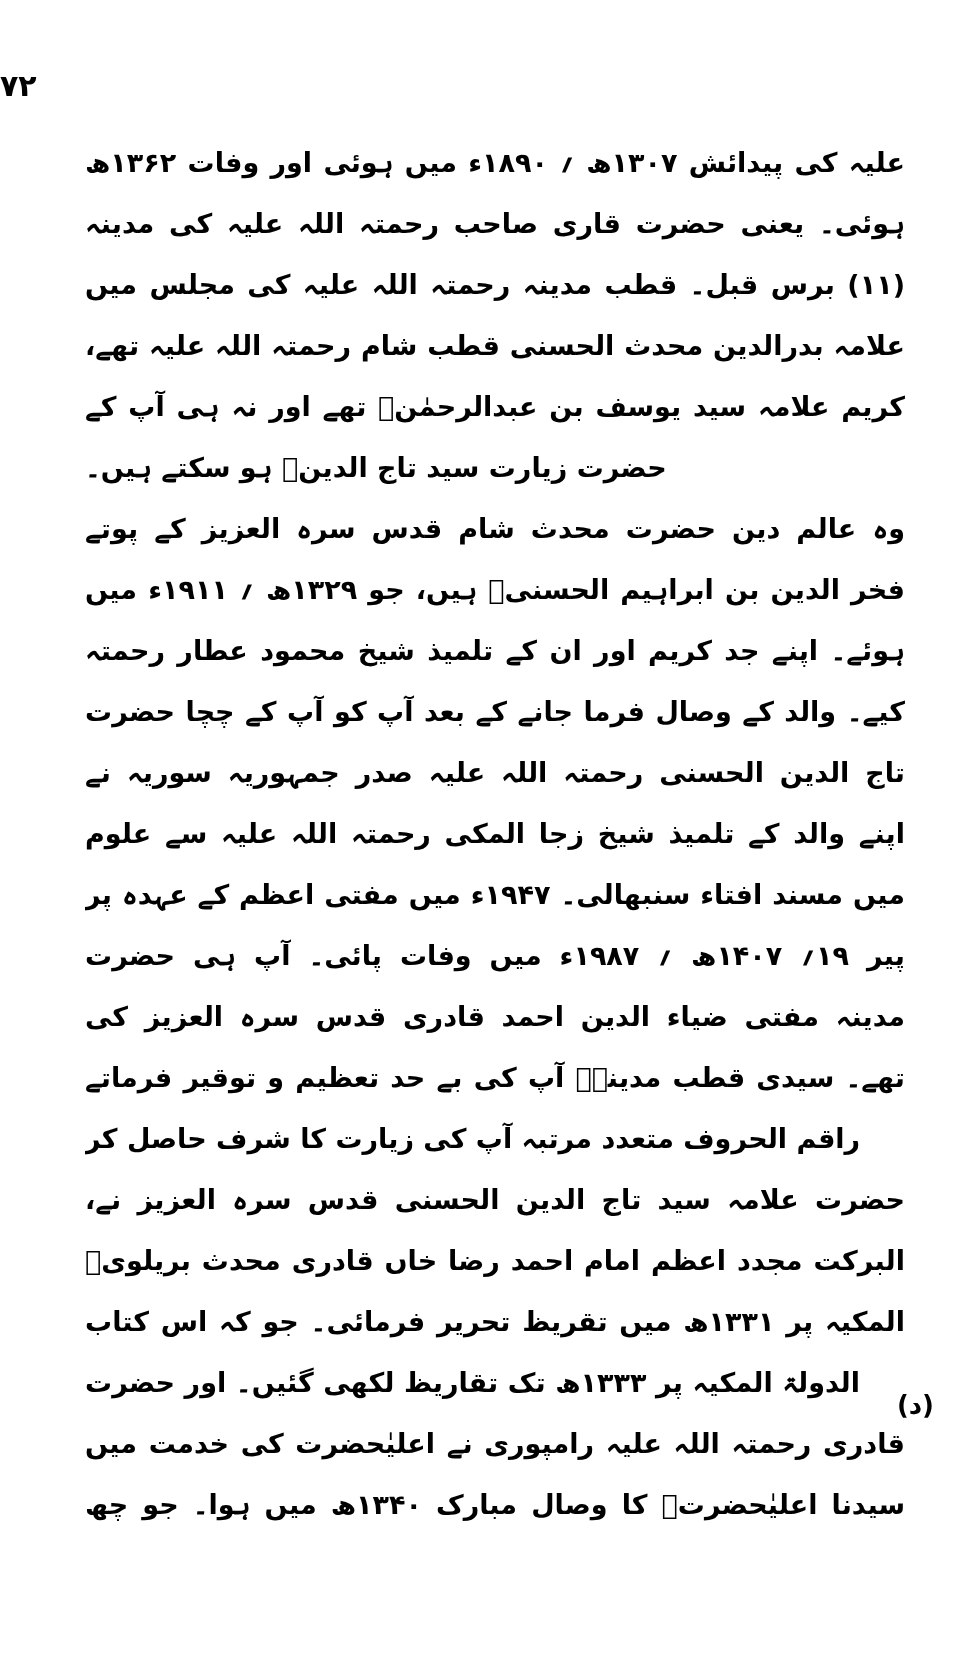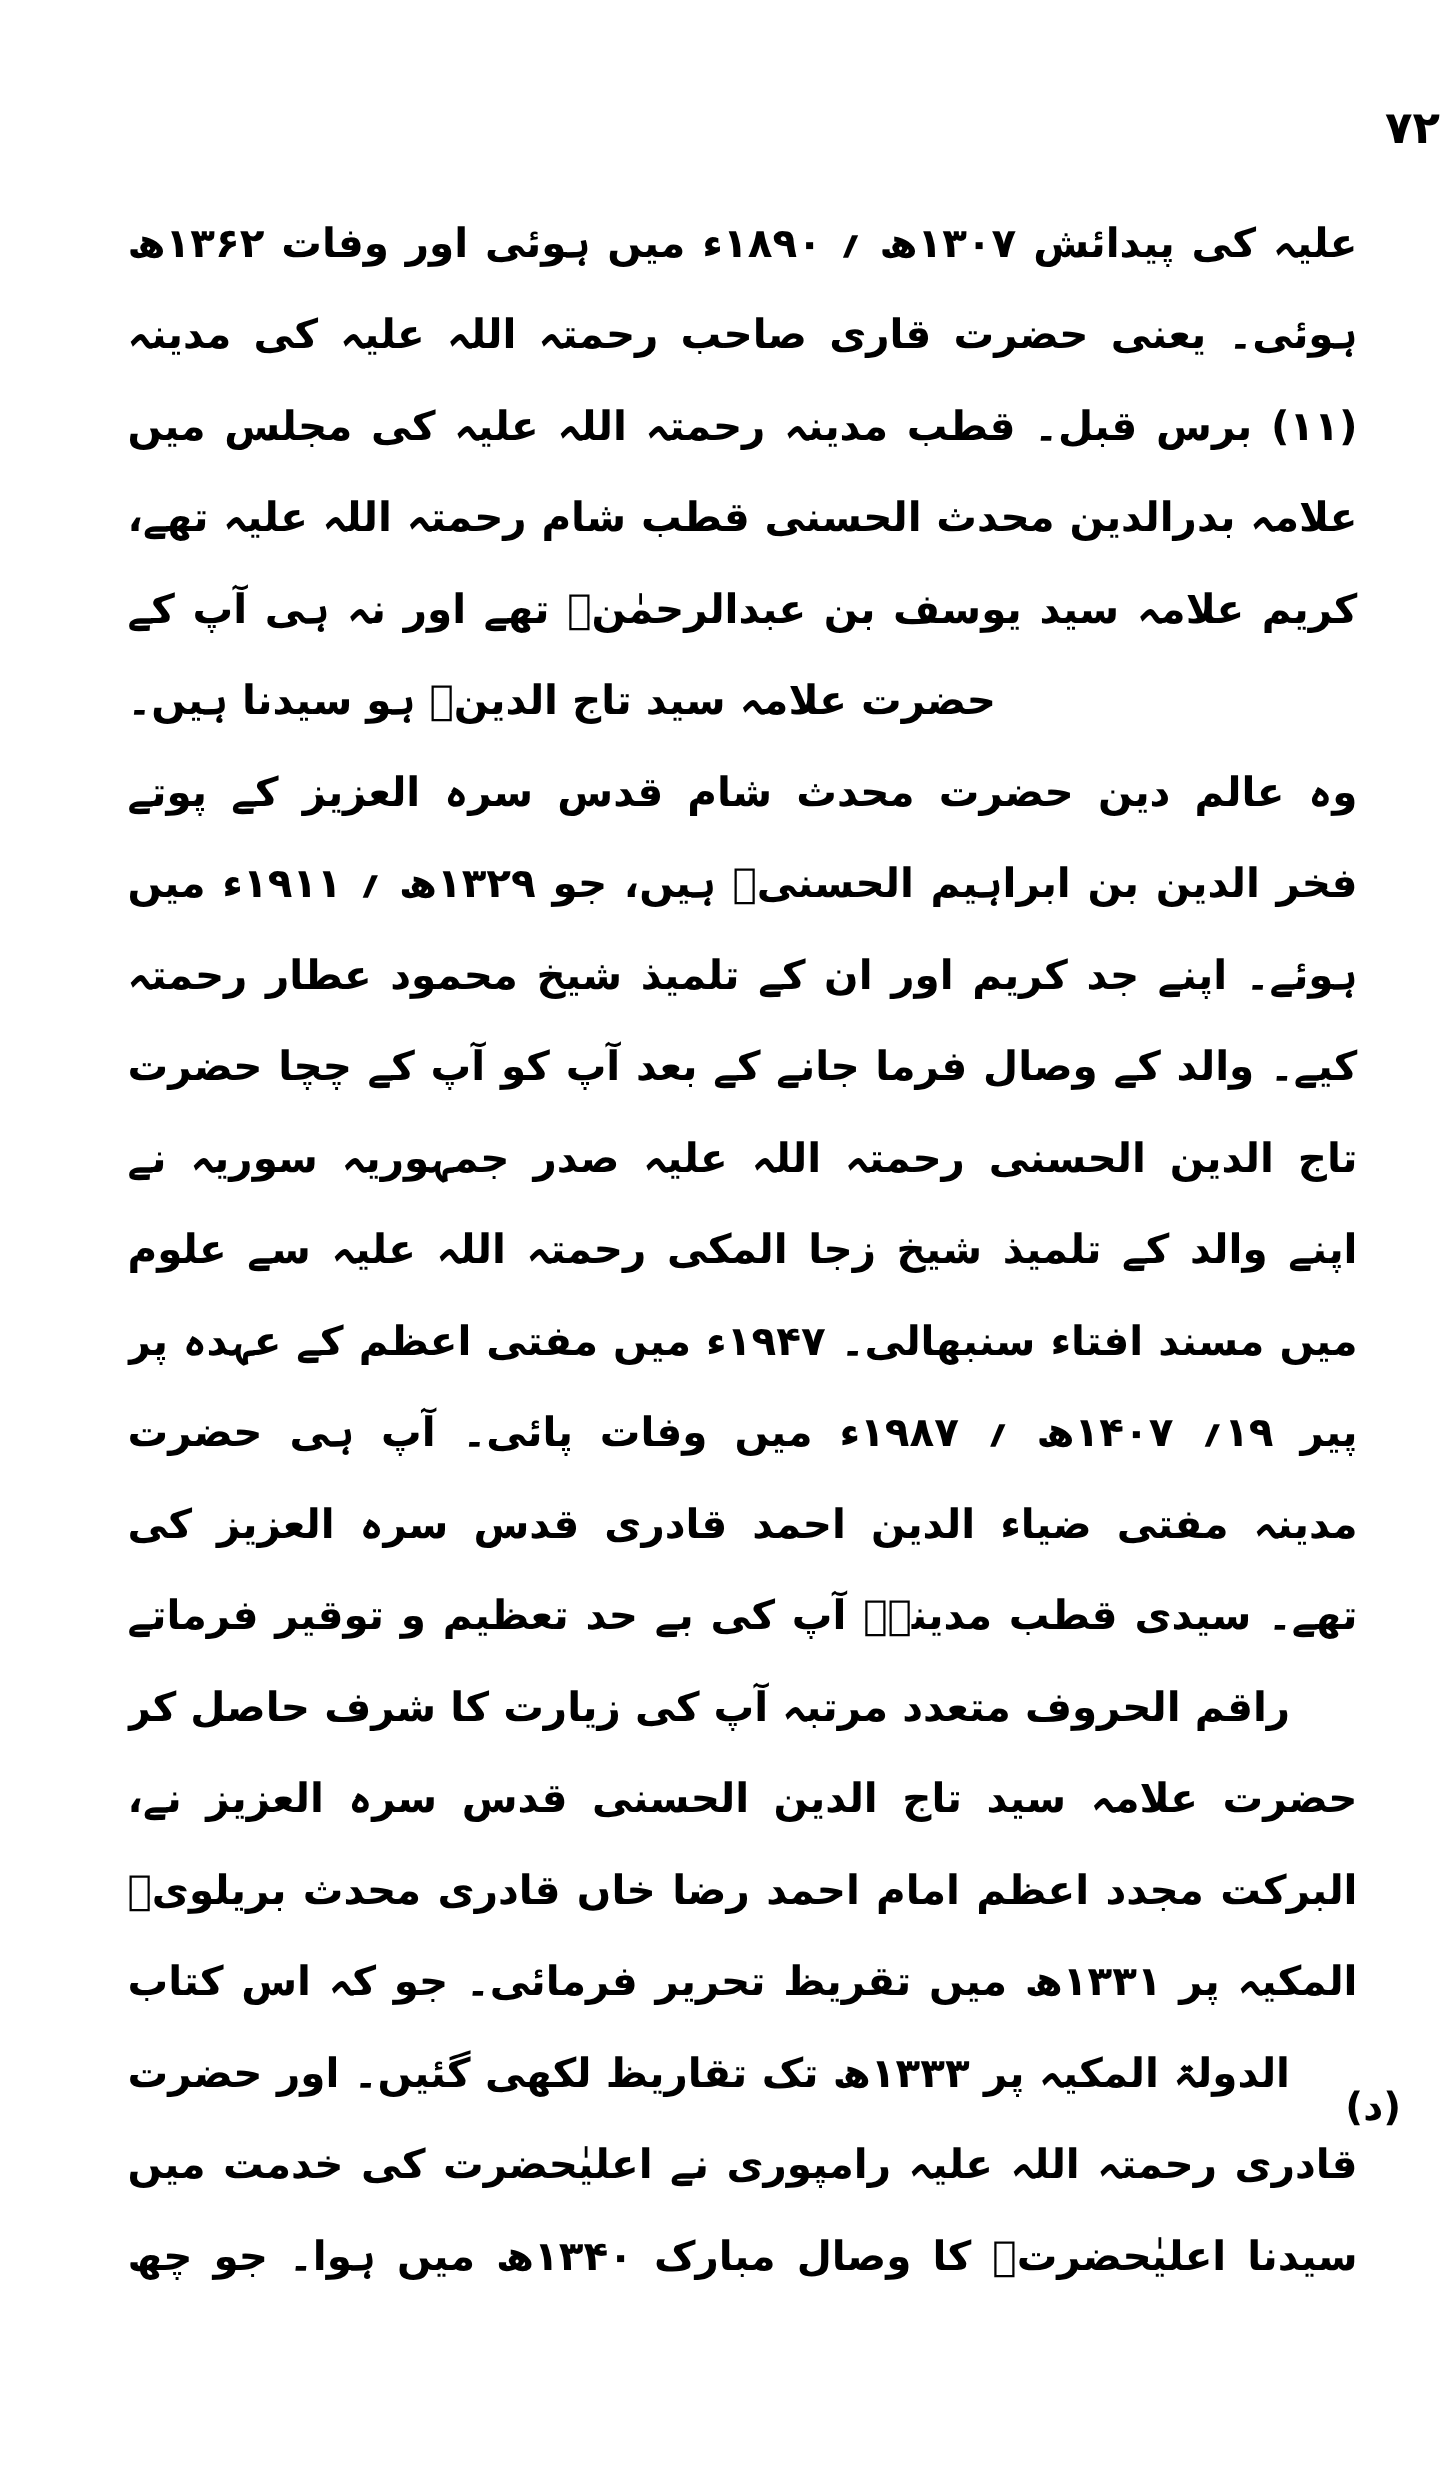--- a/index.html
+++ b/index.html
@@ -21,7 +21,7 @@
     top: 68px;
     left: 0;
     right: 0;
-    text-align: right;
+    text-align: left;
     font-size: 30px;
     font-weight: 700;
     letter-spacing: 2px;

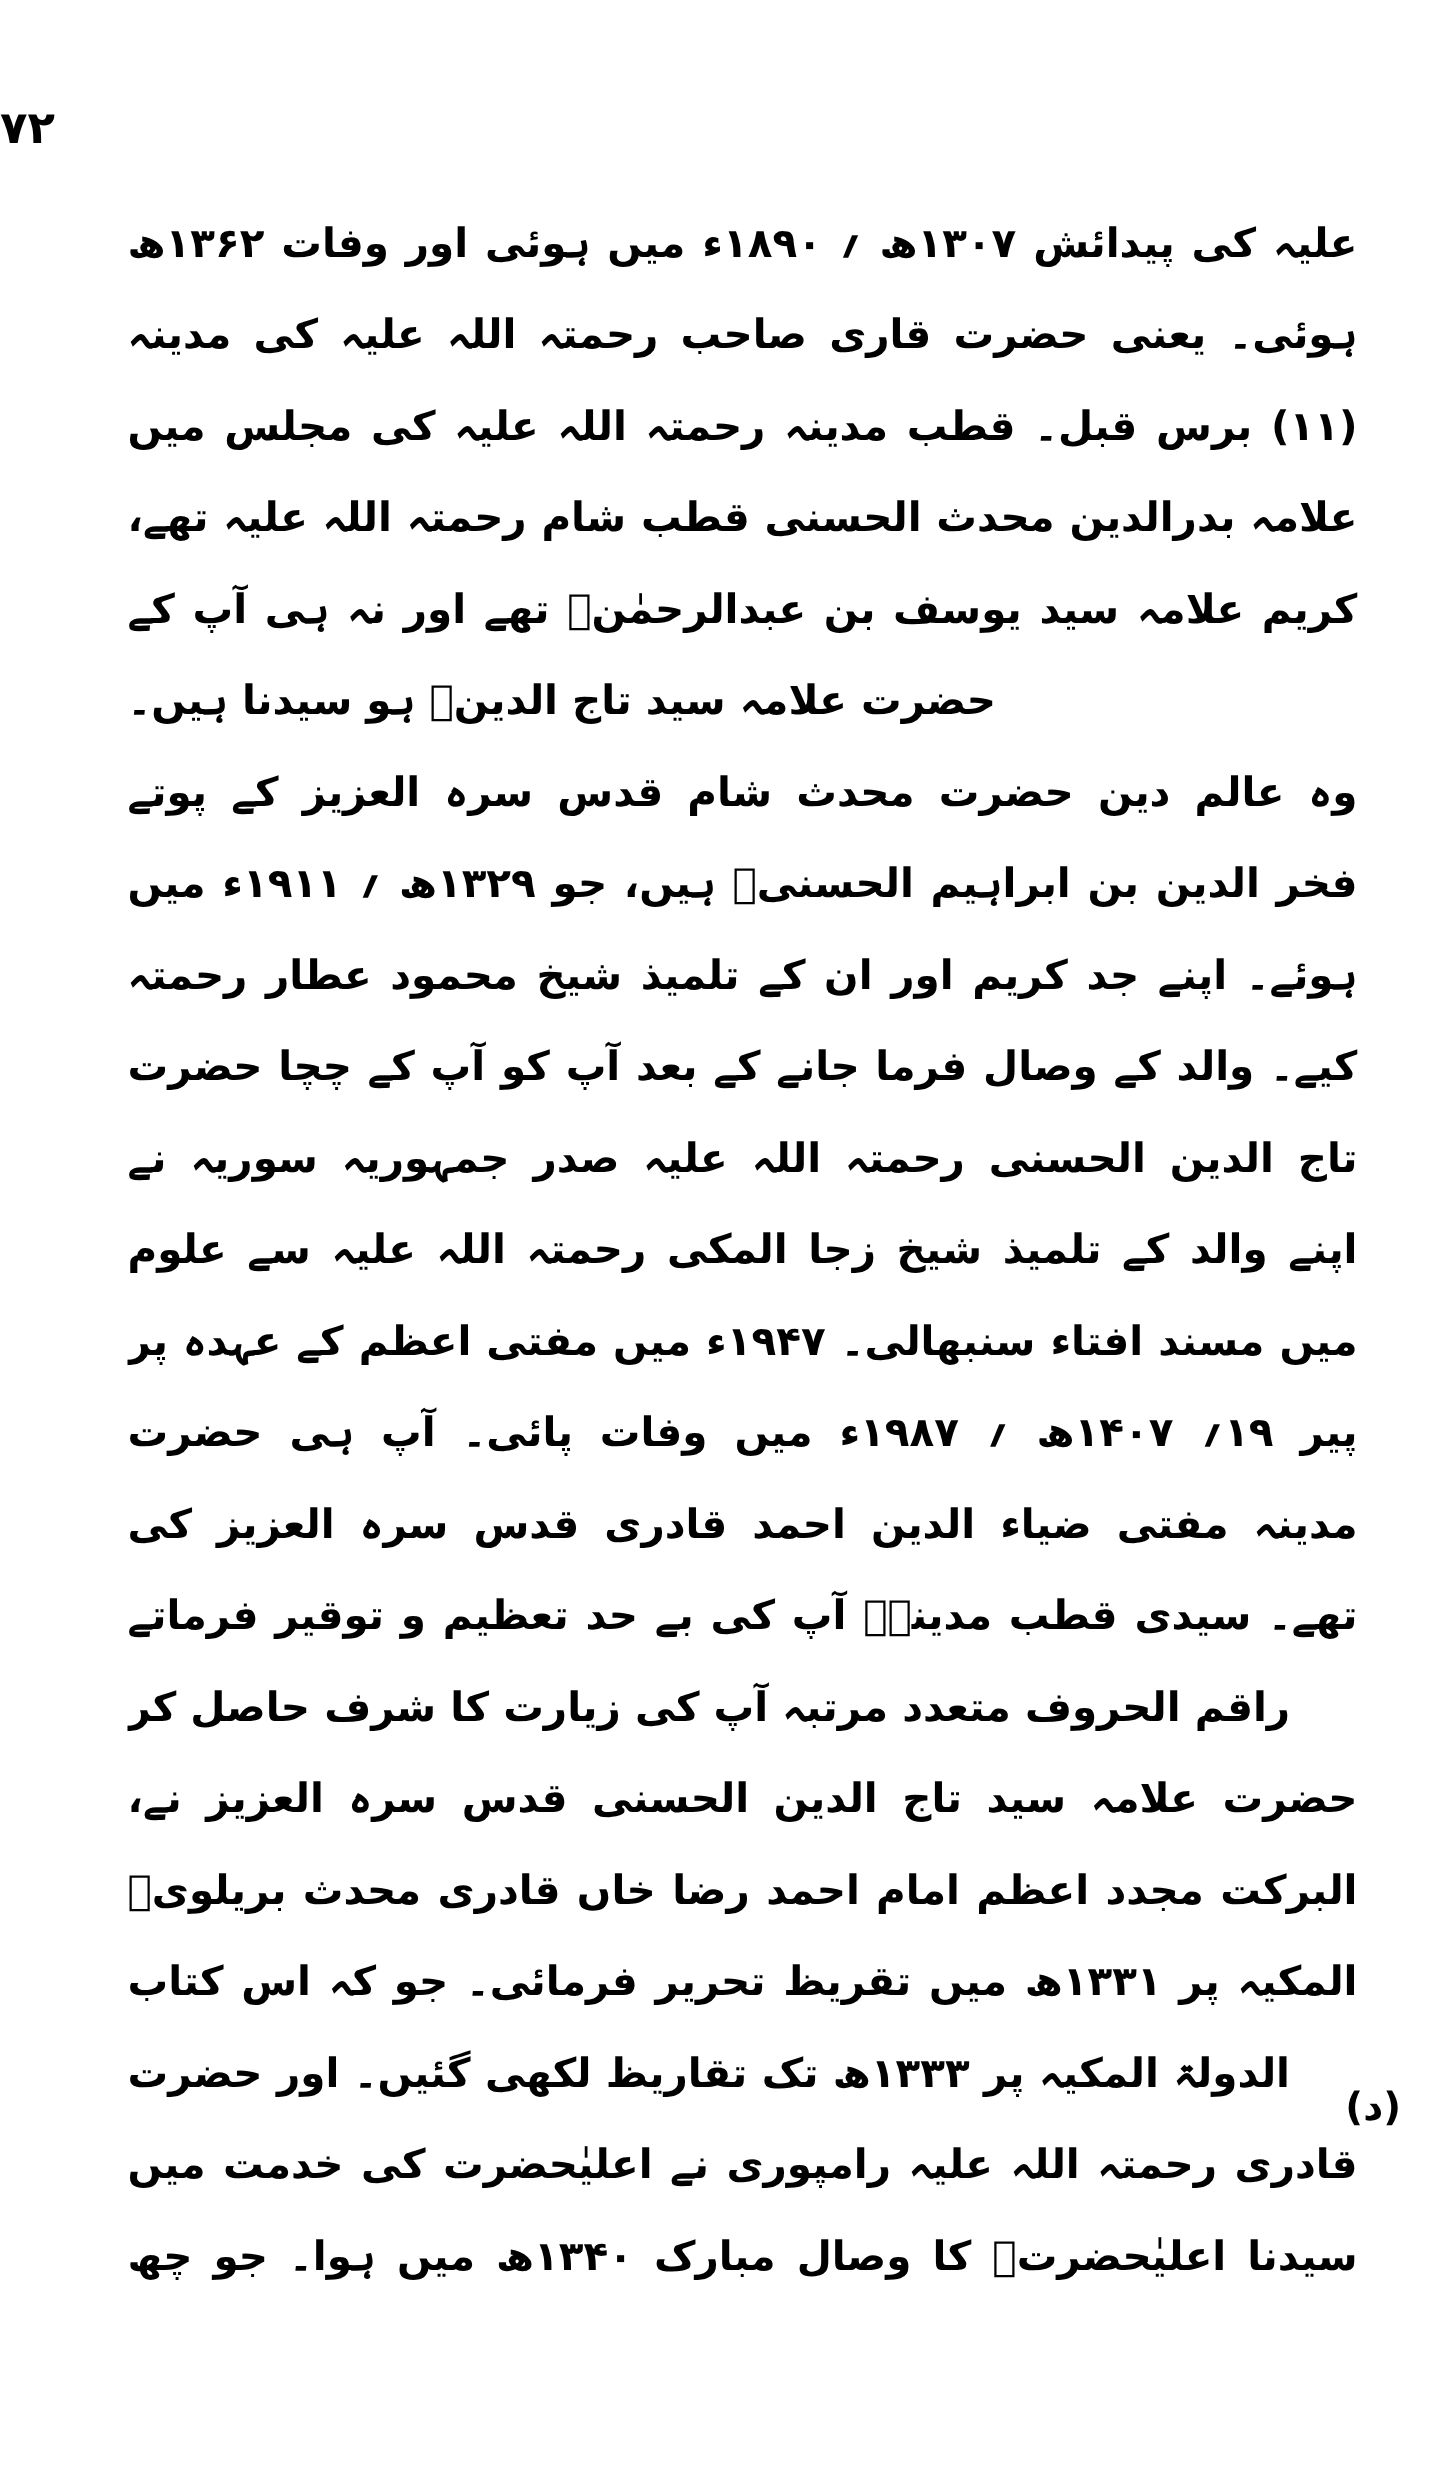--- a/index.html
+++ b/index.html
@@ -79,7 +79,7 @@
       <div class="line" dir="rtl">(۱۱) برس قبل۔ قطب مدینہ رحمتہ اللہ علیہ کی مجلس میں دیکھے گئے عالم نہ تو حضرت</div>
       <div class="line" dir="rtl">علامہ بدرالدین محدث الحسنی قطب شام رحمتہ اللہ علیہ تھے، نہ ہی آپ کے والد</div>
       <div class="line" dir="rtl">کریم علامہ سید یوسف بن عبدالرحمٰنؒ تھے اور نہ ہی آپ کے خلف الرشید</div>
-      <div class="line end" dir="rtl">حضرت علامہ سید تاج الدینؒ ہو سیدنا ہیں۔</div>
+      <div class="line end" dir="rtl">حضرت زیارت سید تاج الدینؒ ہو سکتے ہیں۔</div>
       <div class="line" dir="rtl">وہ عالم دین حضرت محدث شام قدس سرہ العزیز کے پوتے حضرت علامہ سید</div>
       <div class="line" dir="rtl">فخر الدین بن ابراہیم الحسنیؒ ہیں، جو ۱۳۲۹ھ ؍ ۱۹۱۱ء میں دمشق میں پیدا</div>
       <div class="line" dir="rtl">ہوئے۔ اپنے جد کریم اور ان کے تلمیذ شیخ محمود عطار رحمتہ اللہ علیہ سے علوم اخذ</div>

